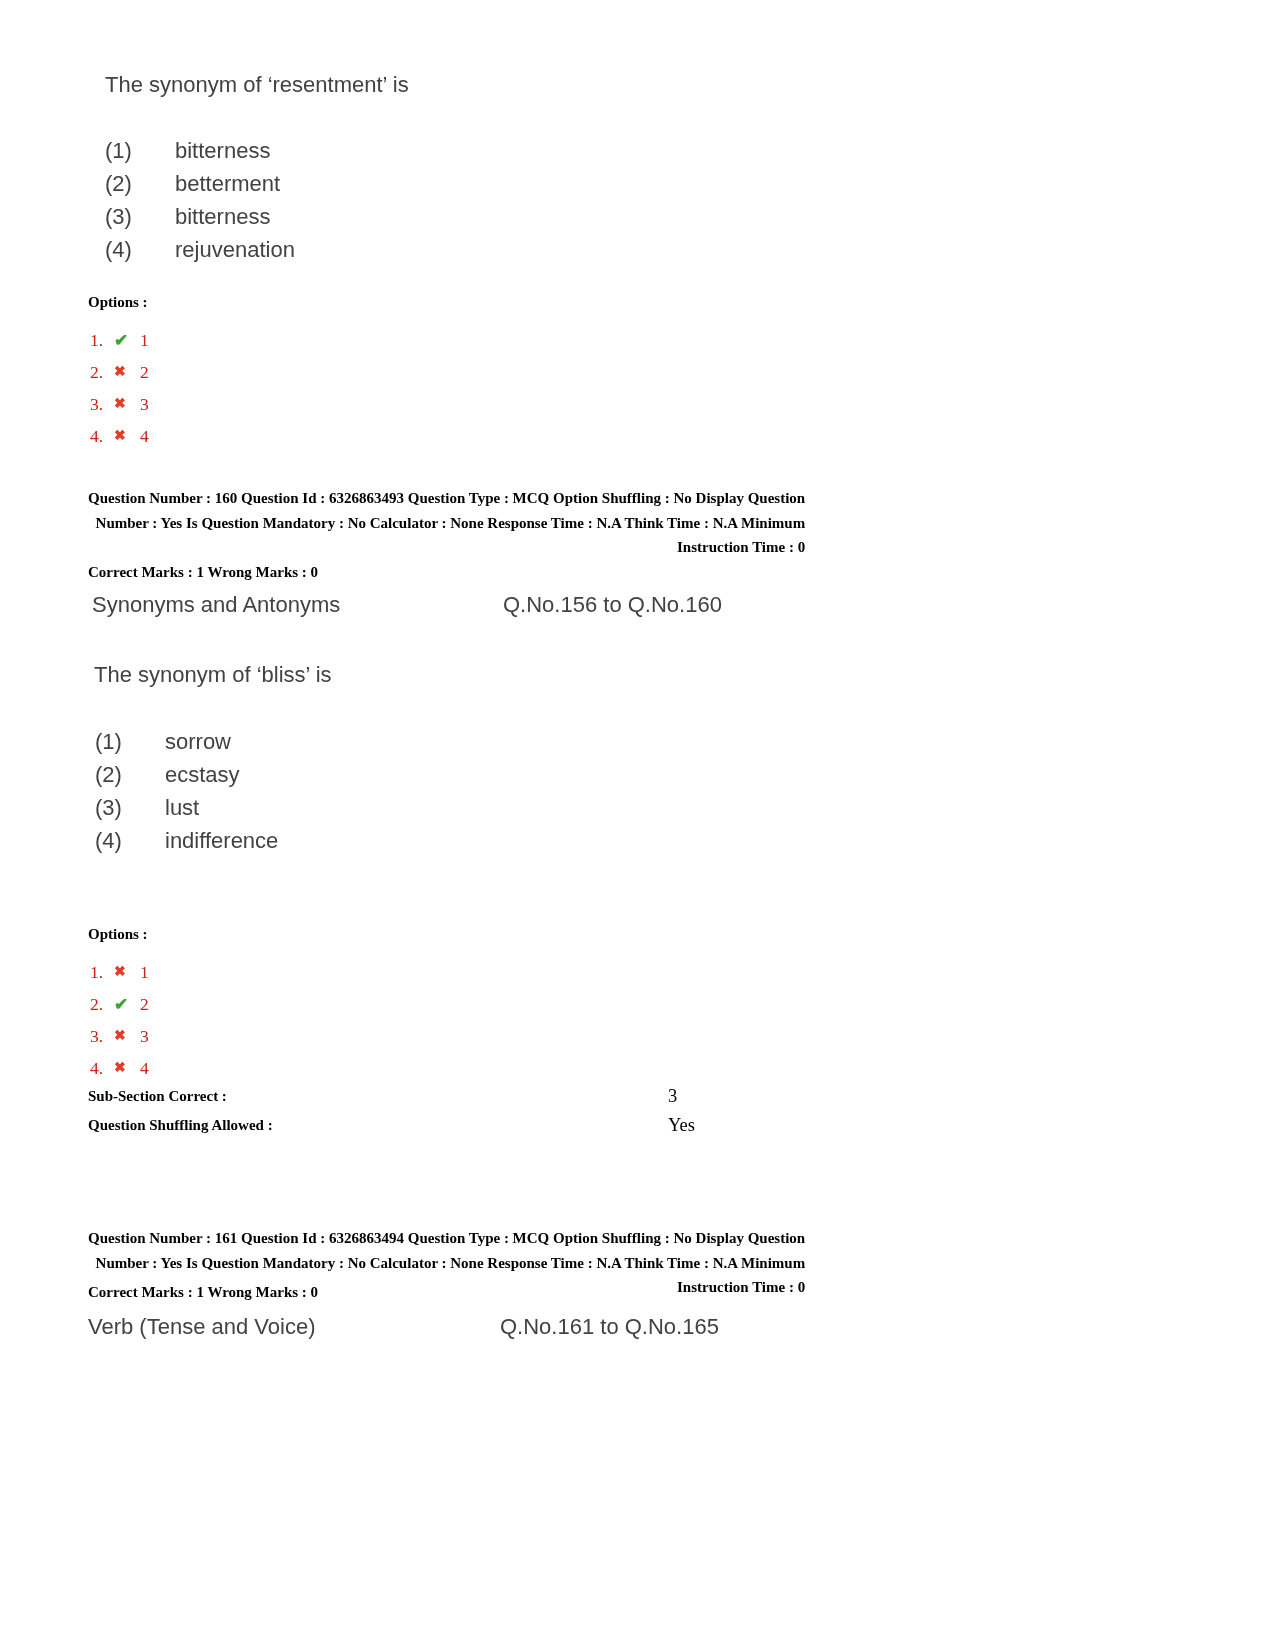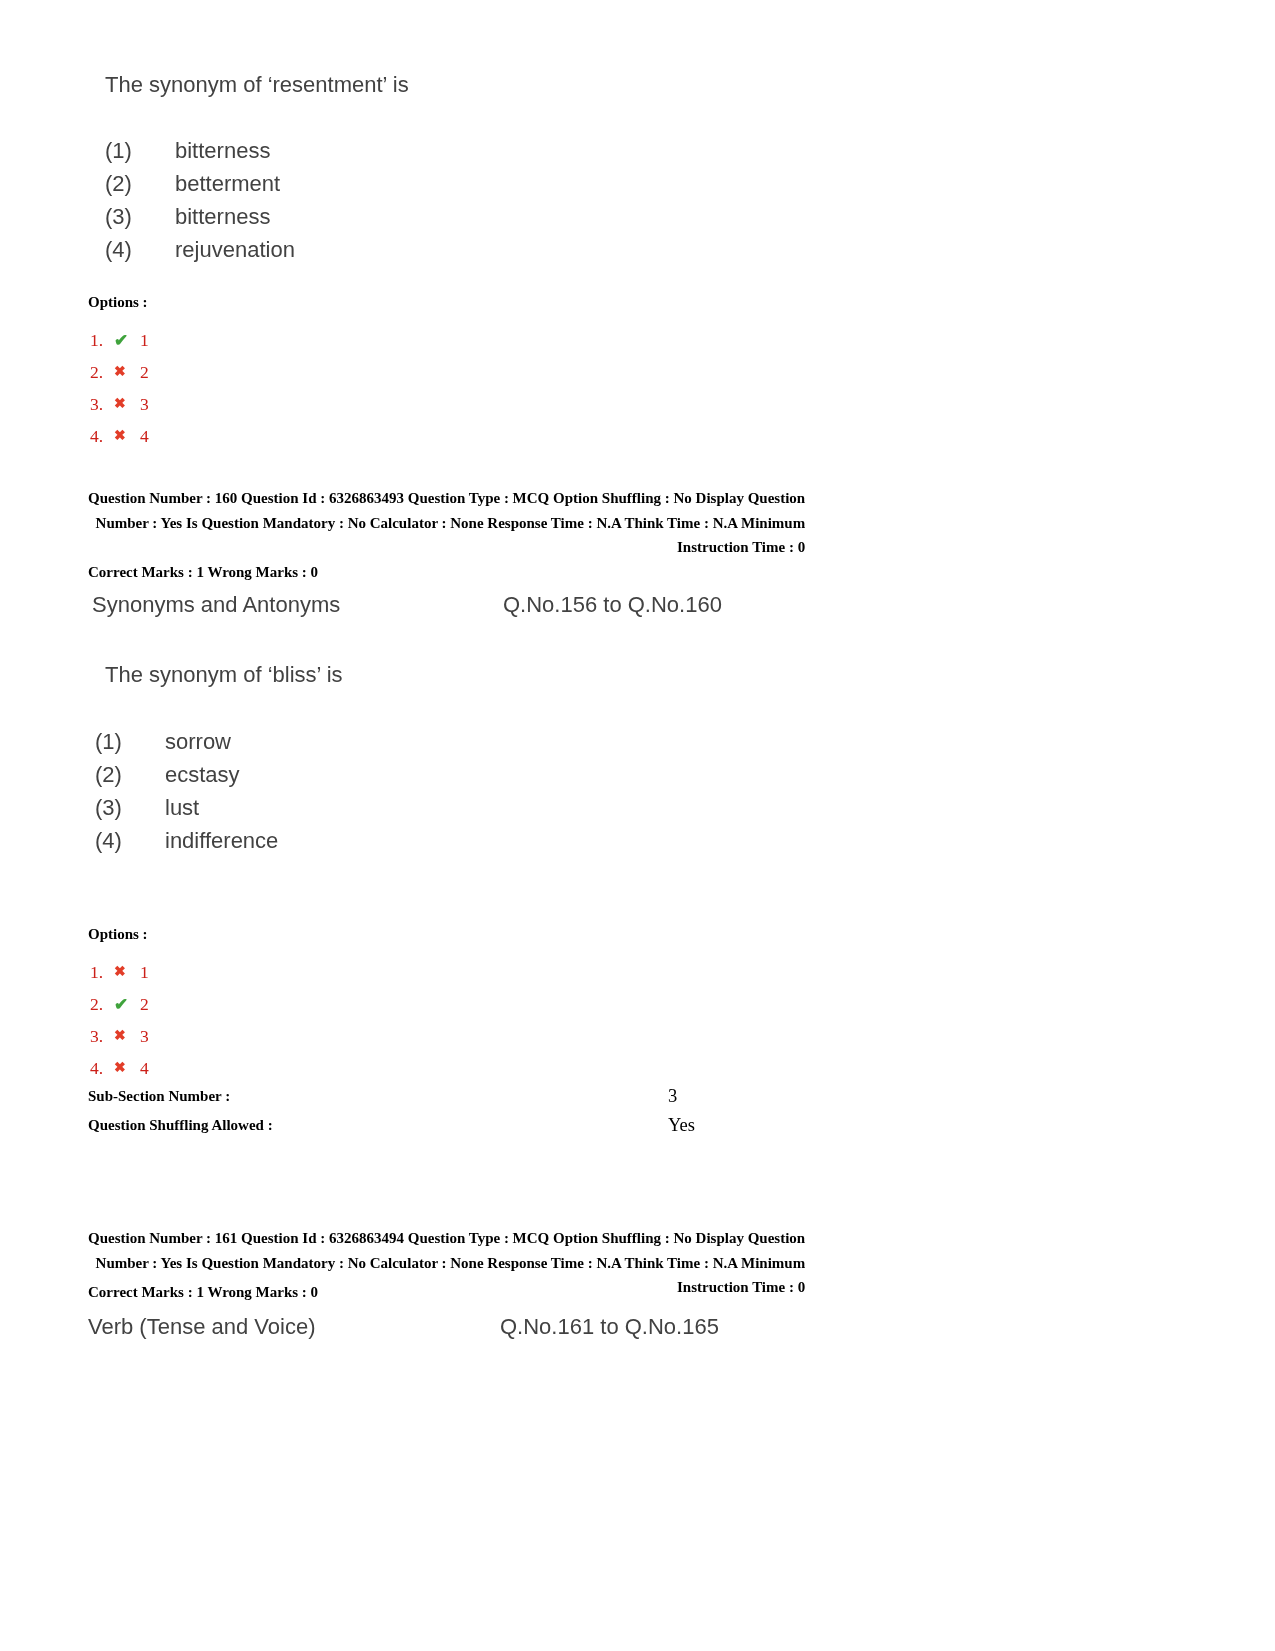--- a/index.html
+++ b/index.html
@@ -88,7 +88,7 @@
   <div class="abs sans nowrap" style="left:92px; top:592px;">Synonyms and Antonyms</div>
   <div class="abs sans nowrap" style="left:503px; top:592px;">Q.No.156 to Q.No.160</div>
 
-  <div class="abs sans nowrap" style="left:94px; top:662px;margin-left:11px;">The synonym of ‘bliss’ is</div>
+  <div class="abs sans nowrap" style="left:94px; top:662px;">The synonym of ‘bliss’ is</div>
 
   <div class="abs" style="left:95px; top:725px;">
     <div class="choice-row">

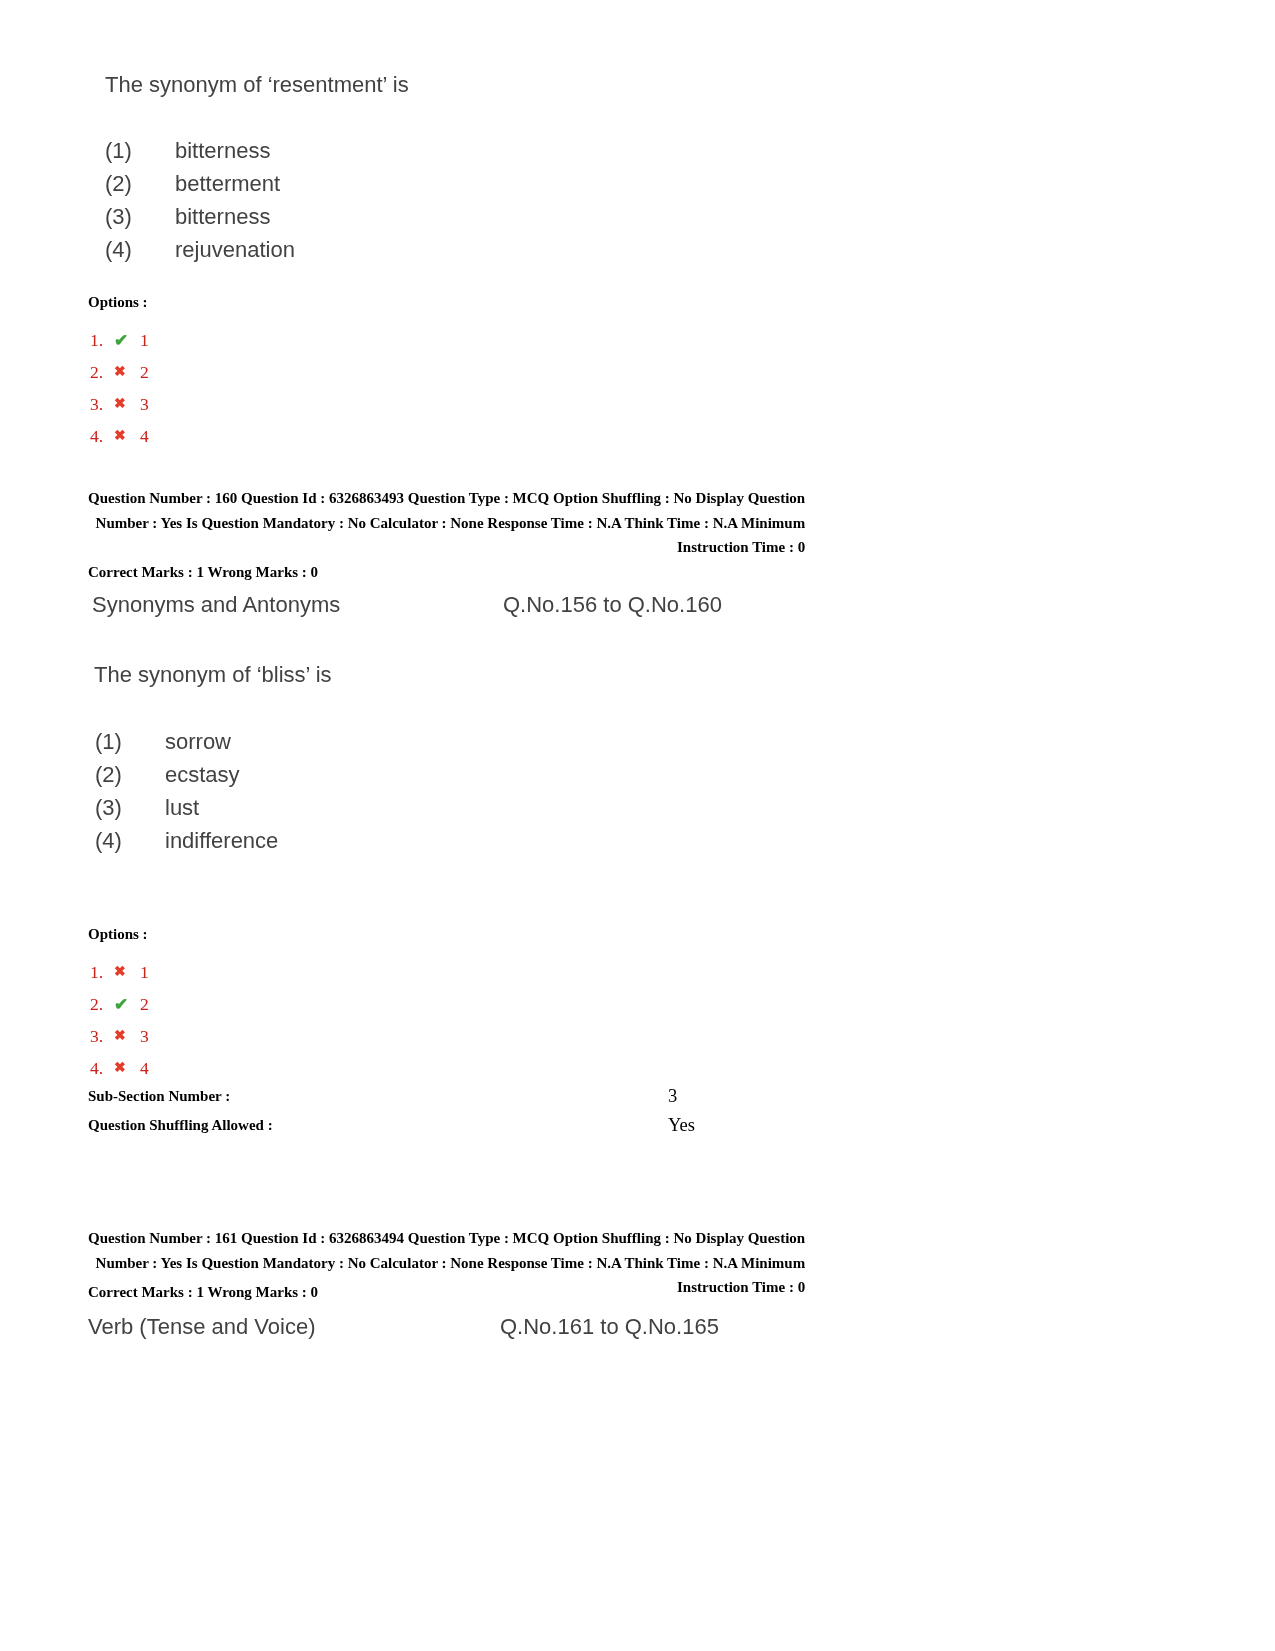--- a/index.html
+++ b/index.html
@@ -136,7 +136,7 @@
 
   <div class="abs" style="left:88px; top:1082px;">
     <div class="kv-row">
-      <span class="kv-label serif-bold">Sub-Section Number :</span>
+      <span class="kv-label serif-bold">Sub-Section Correct :</span>
       <span class="kv-value serif-plain">3</span>
     </div>
     <div class="kv-row">

